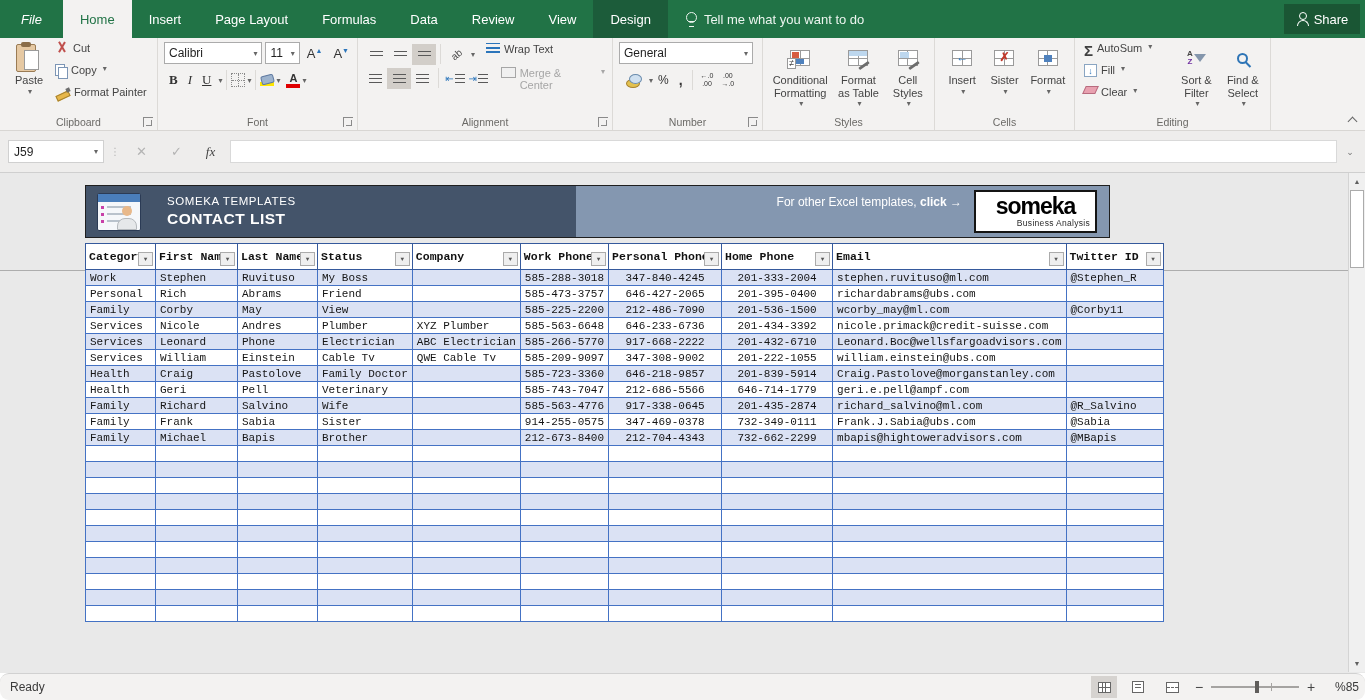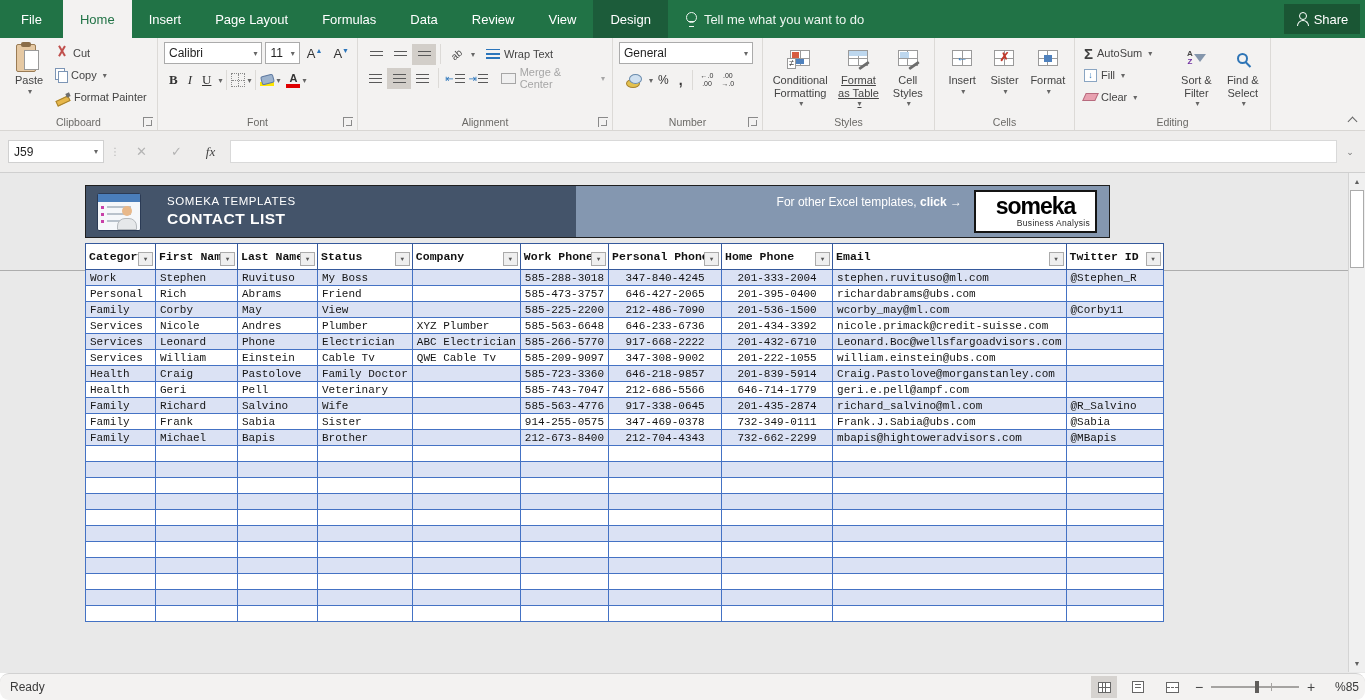--- a/index.html
+++ b/index.html
@@ -10,7 +10,7 @@
   
   .tabbar { position:absolute; left:0; top:0; width:1365px; height:38px; background:#217346; display:flex; align-items:stretch; color:#fff; }
   .tab { font-size:13px; padding:0 17px; display:flex; align-items:center; cursor:default; }
-  .tab.file { padding:0 21px; }
+  .tab.file { padding:0 21px;font-style:italic; }
   .tab.active { background:#f3f2f1; color:#217346; }
   .tab.contextual { background:#1c5c3a; }
   .tellme { display:flex; align-items:center; font-size:13px; color:#ecf5ef; margin-left:18px; gap:7px; }

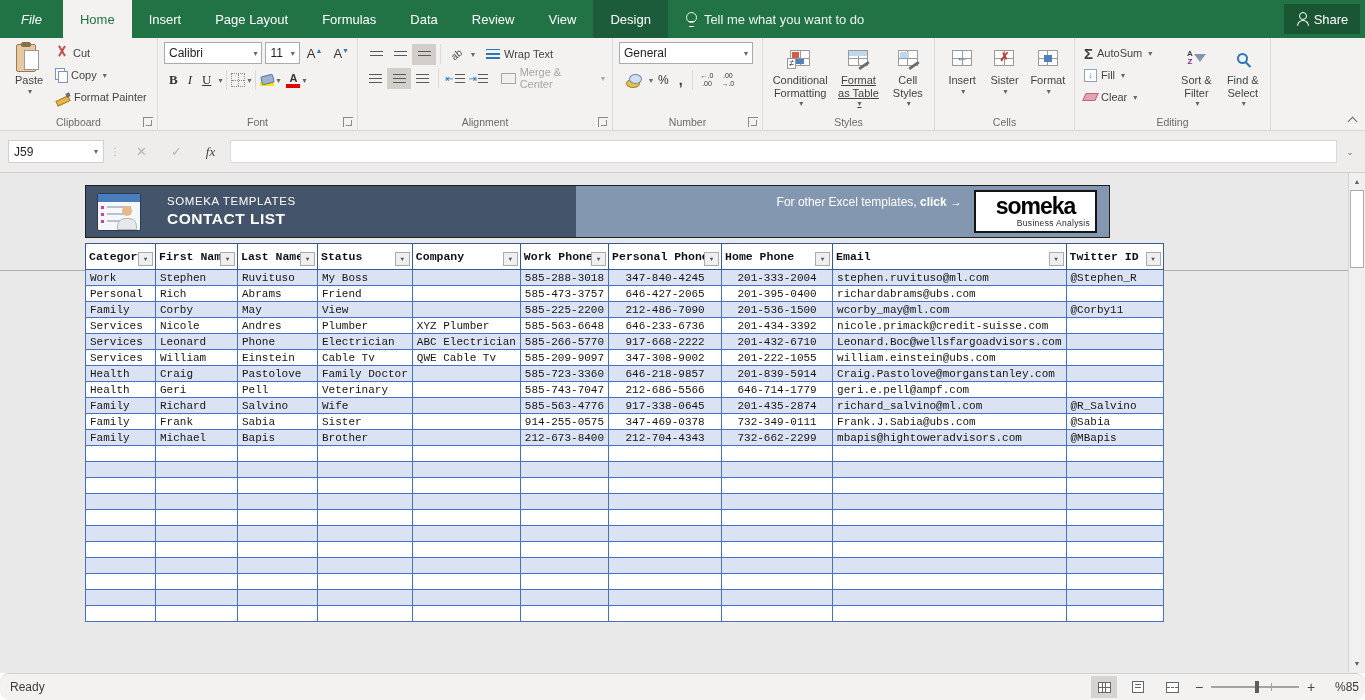--- a/index.html
+++ b/index.html
@@ -32,7 +32,7 @@
   .dd { font-size:8px; color:#666; margin-left:2px; }
   .bigbtn { display:flex; flex-direction:column; align-items:center; justify-content:flex-start; text-align:center; font-size:11px; color:#444; line-height:1.15; padding:3px 4px; }
   .bigbtn .bicon { height:26px; display:flex; align-items:center; justify-content:center; margin-bottom:3px; }
-  .smallbtn { display:flex; align-items:center; gap:4px; height:22px; font-size:11px; color:#444; padding:0 3px; }
+  .smallbtn { display:flex; align-items:flex-start; gap:4px; height:22px; font-size:11px; color:#444; padding:0 3px; }
   .iconbtn { width:24px; height:21px; display:flex; align-items:center; justify-content:center; }
   .iconbtn.sel { background:#d2cec9; }
 

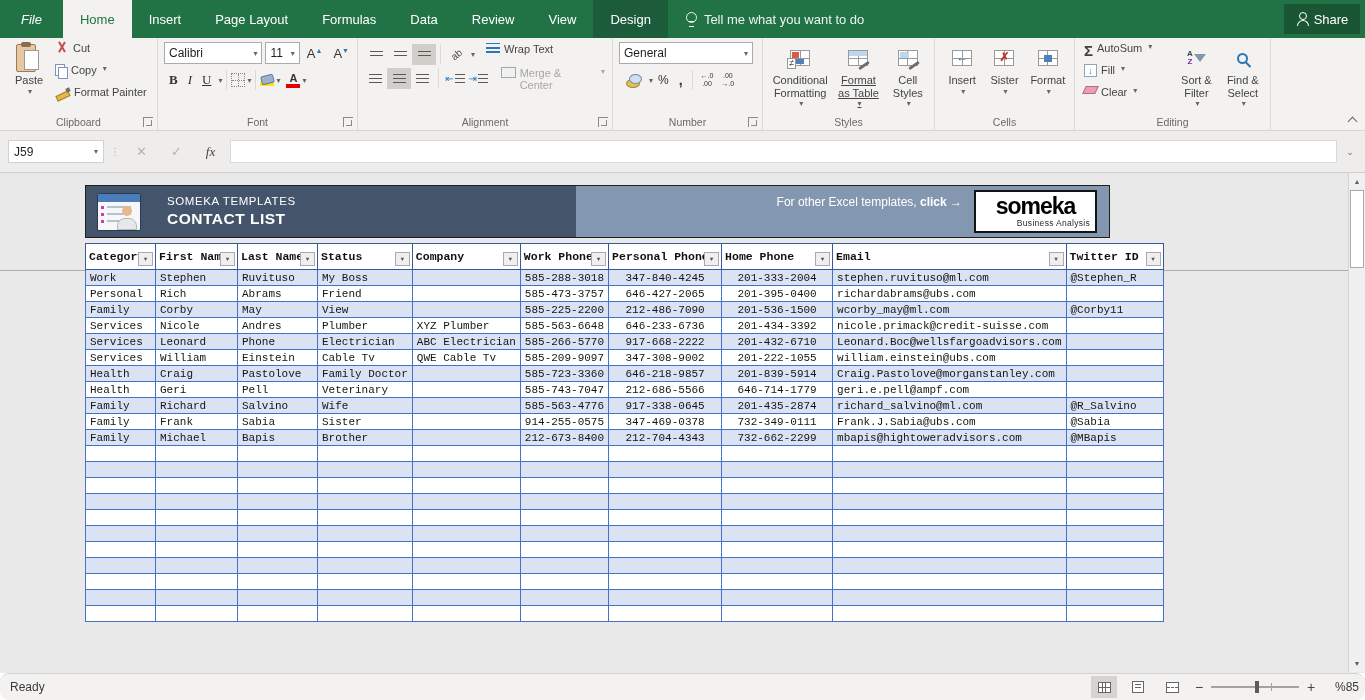--- a/index.html
+++ b/index.html
@@ -359,7 +359,7 @@
         <span>Conditional Formatting</span>
         <span class="dd">▾</span>
       </div>
-      <div class="bigbtn" style="width:54px;text-decoration:underline;">
+      <div class="bigbtn" style="width:54px;">
         <span class="bicon">
             <span class="gridic">
               <span class="hdr"></span>

